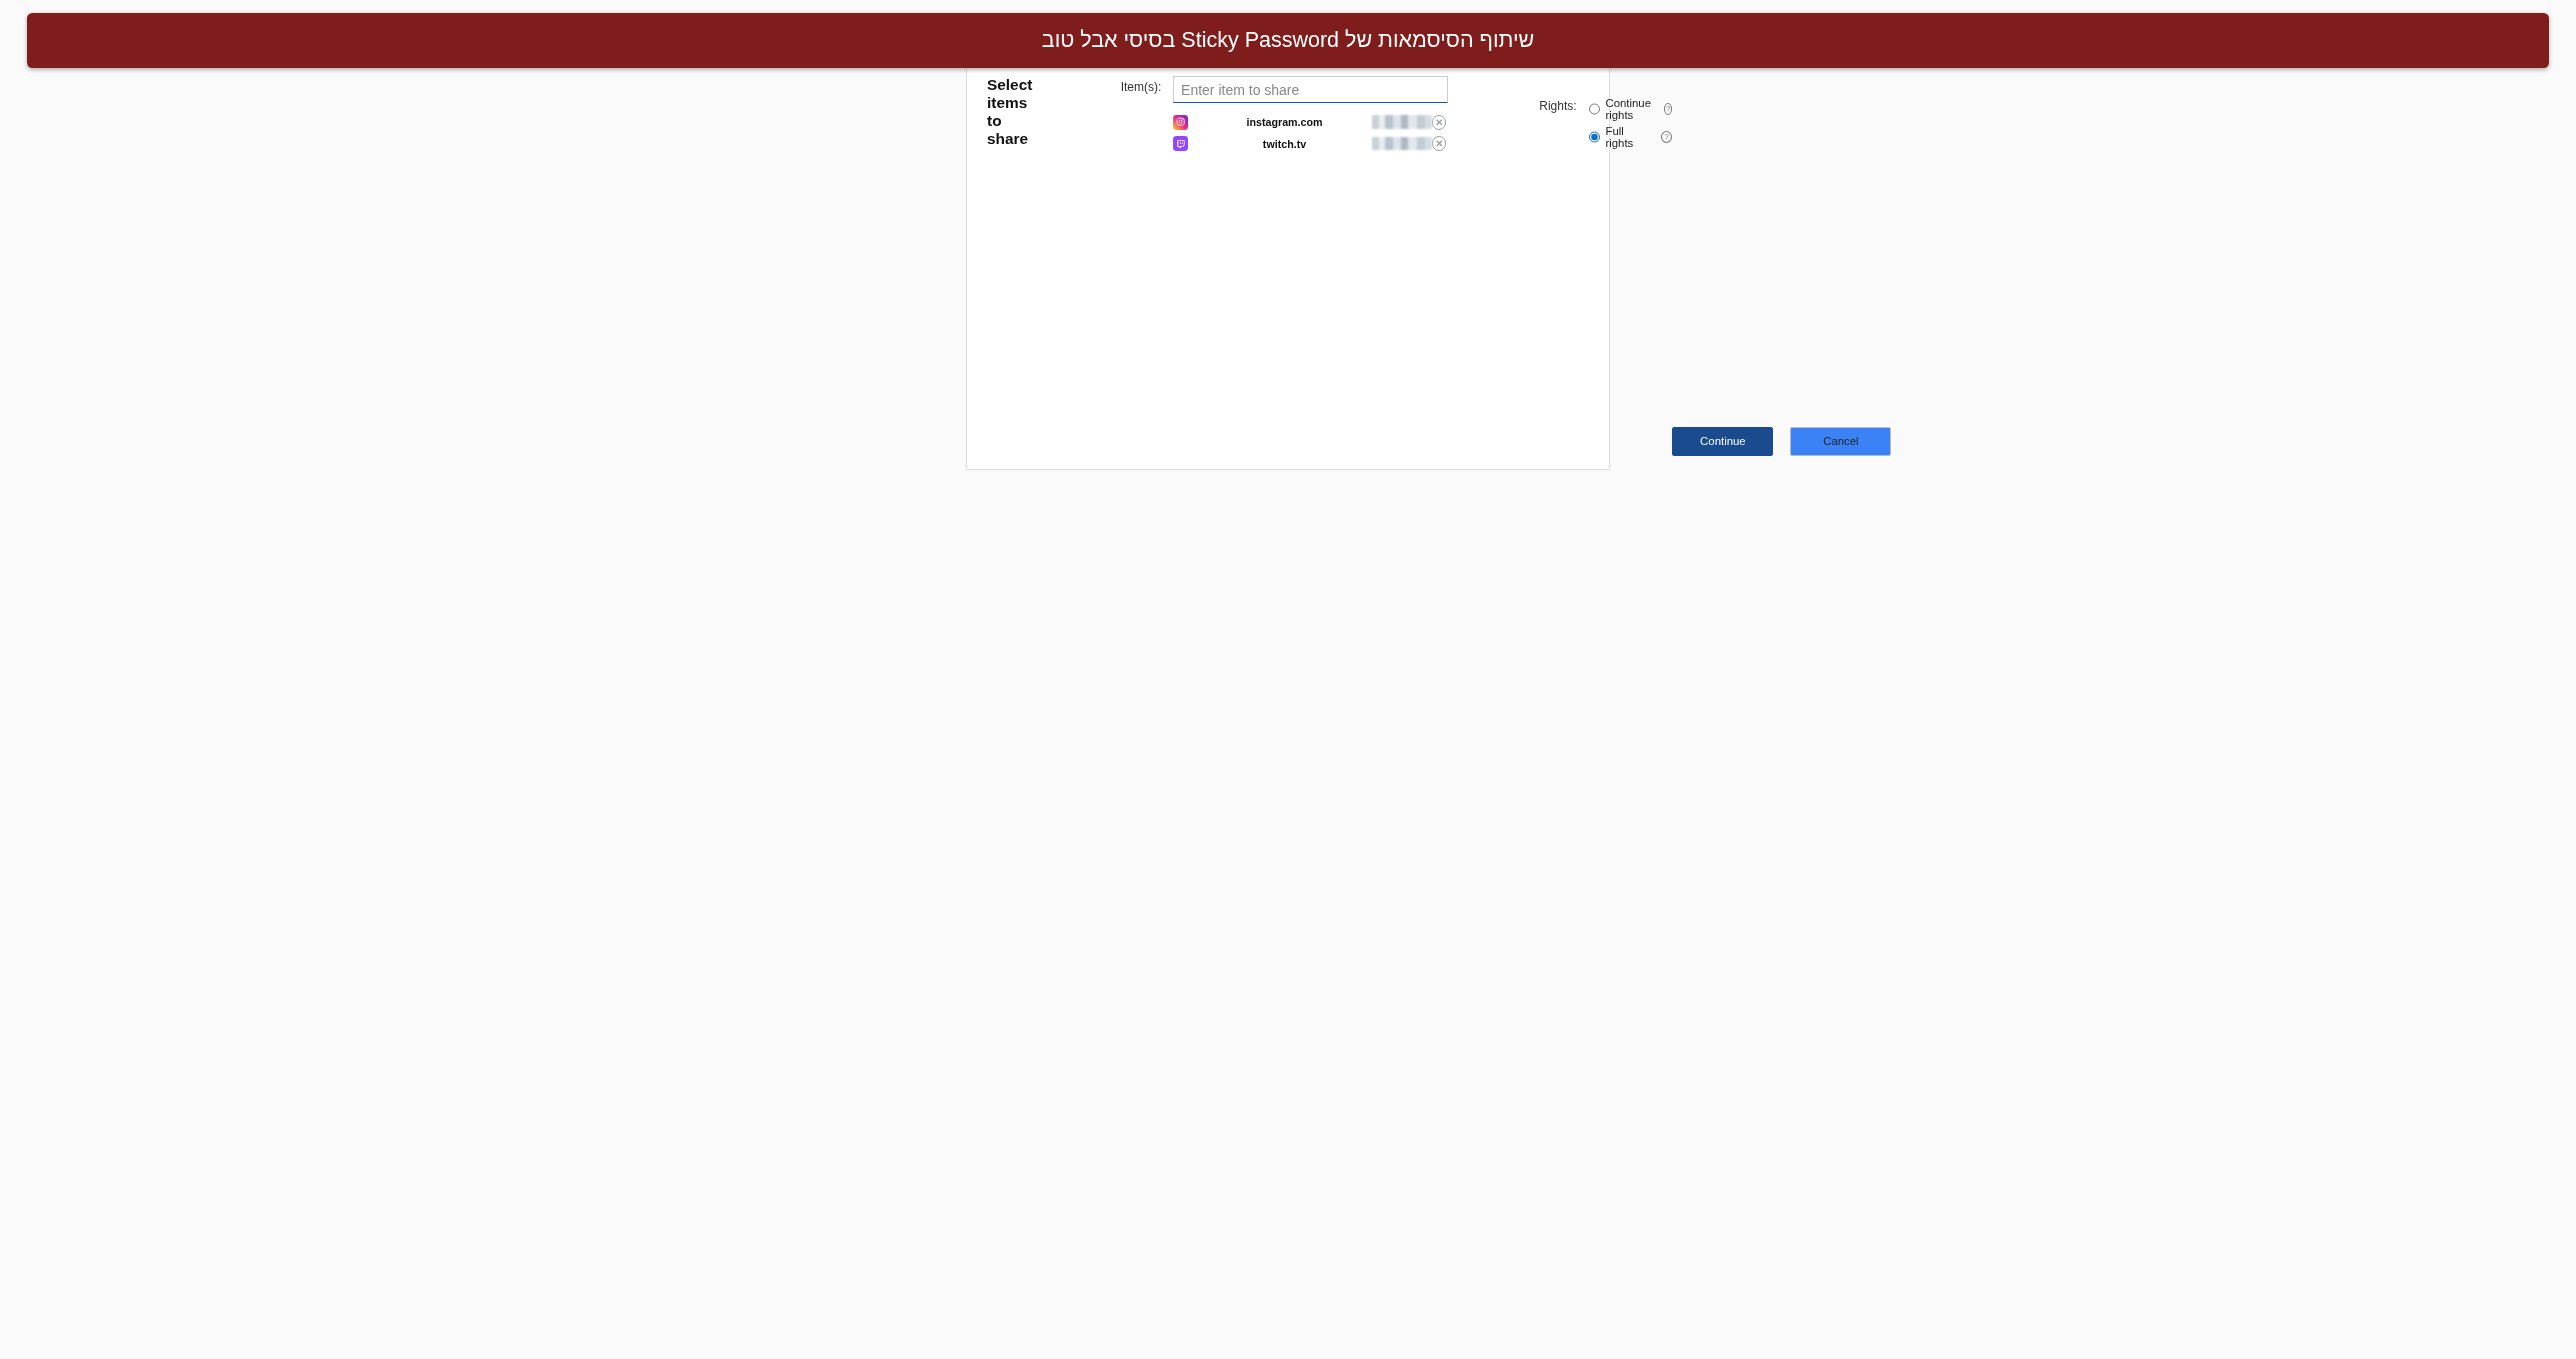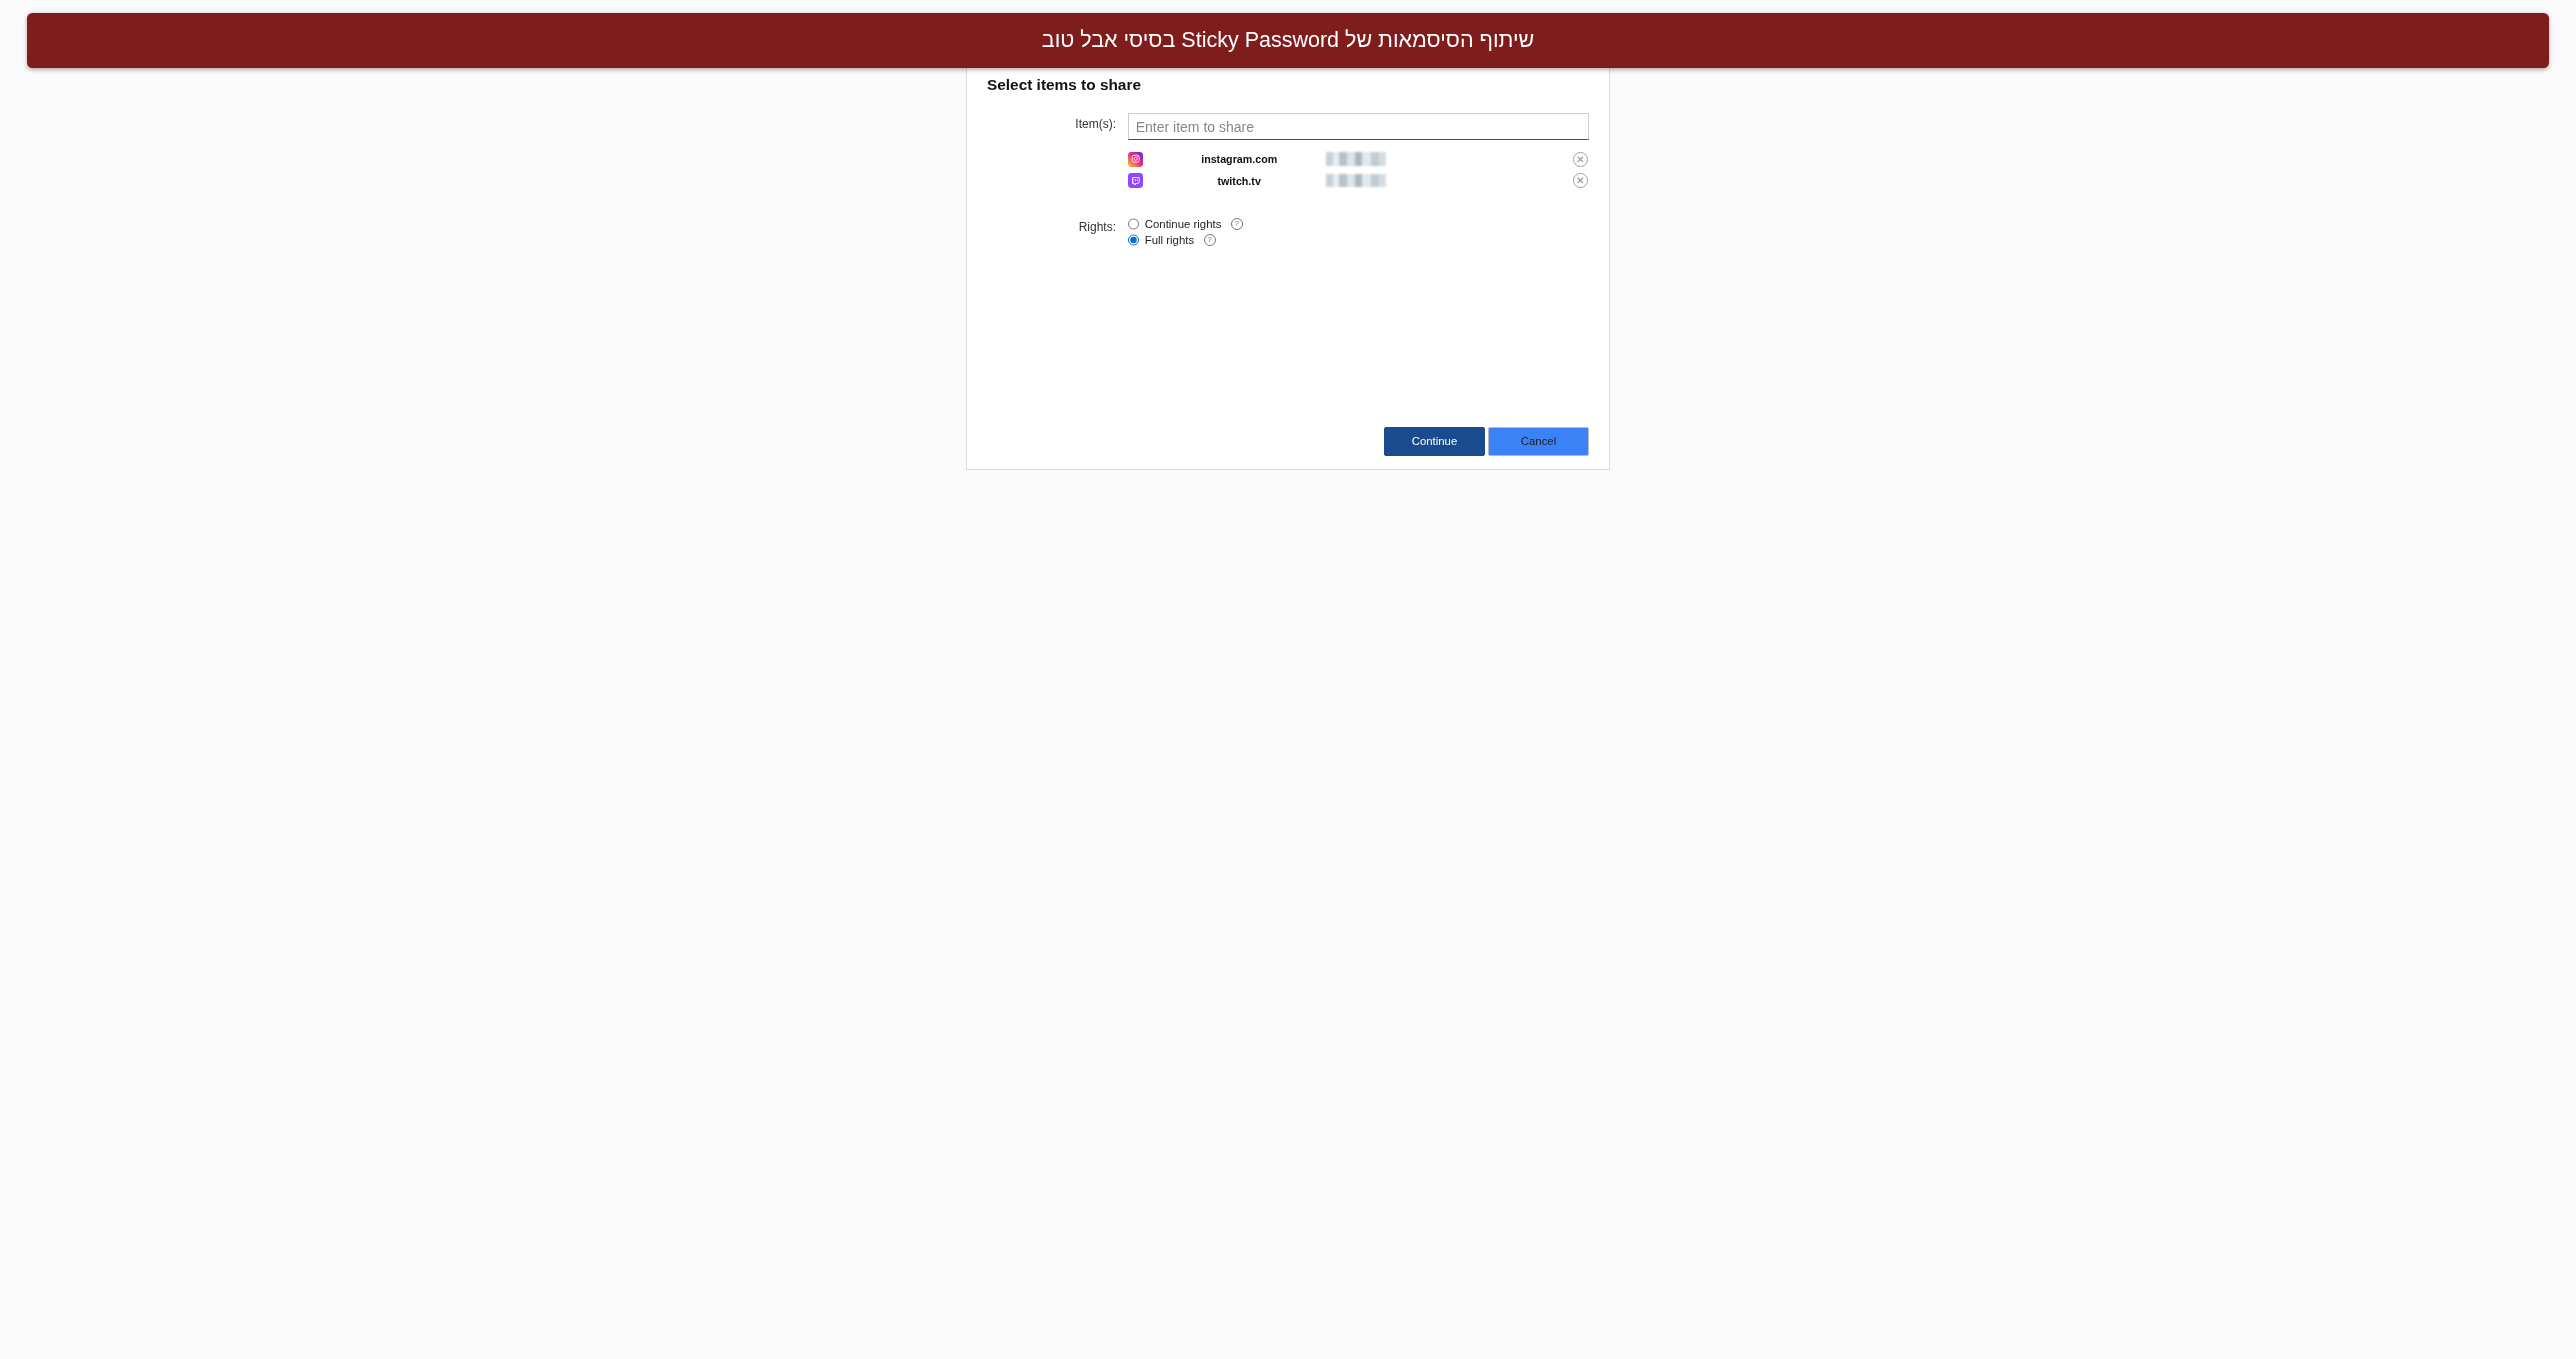--- a/index.html
+++ b/index.html
@@ -30,7 +30,7 @@
       padding: 34px 20px 13.4px 20px;
       min-height: 429px;
       display: flex;
-      flex-direction: column;
+      flex-direction: row;
       position: relative;
       z-index: 1;
     }

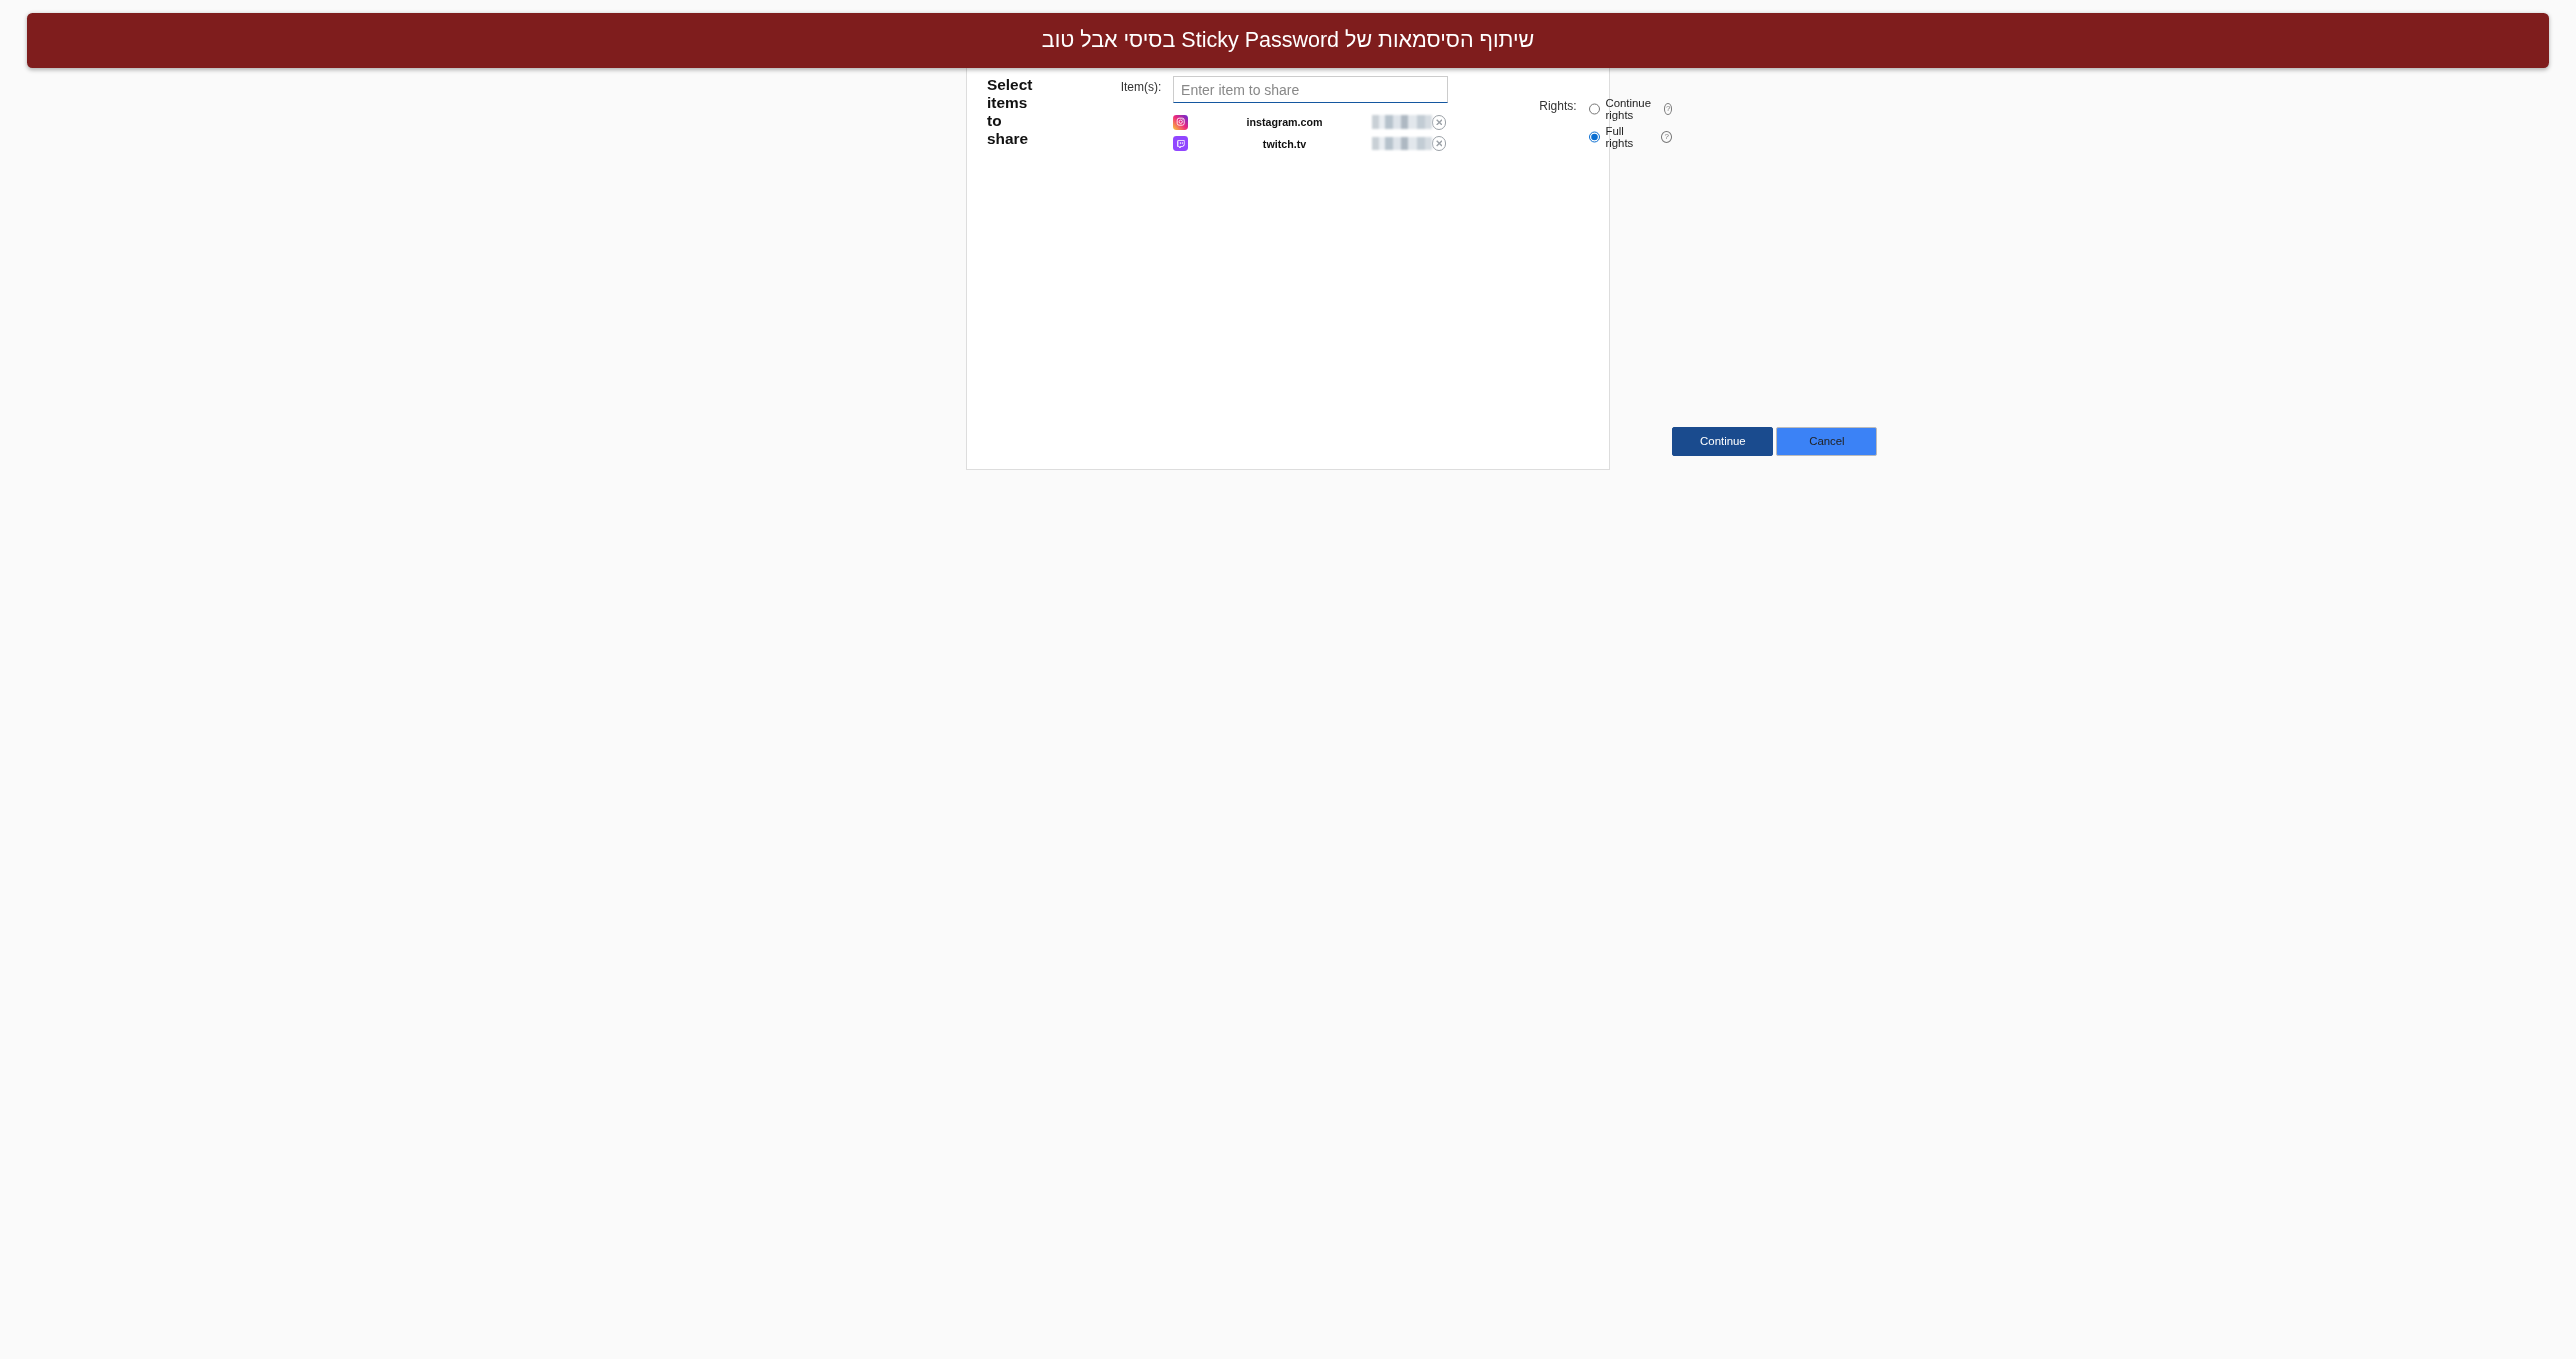--- a/index.html
+++ b/index.html
@@ -157,7 +157,7 @@
       margin-top: auto;
       display: flex;
       justify-content: flex-end;
-      gap: 3px;
+      gap: 17px;
       padding-top: 20px;
     }
     .btn {

